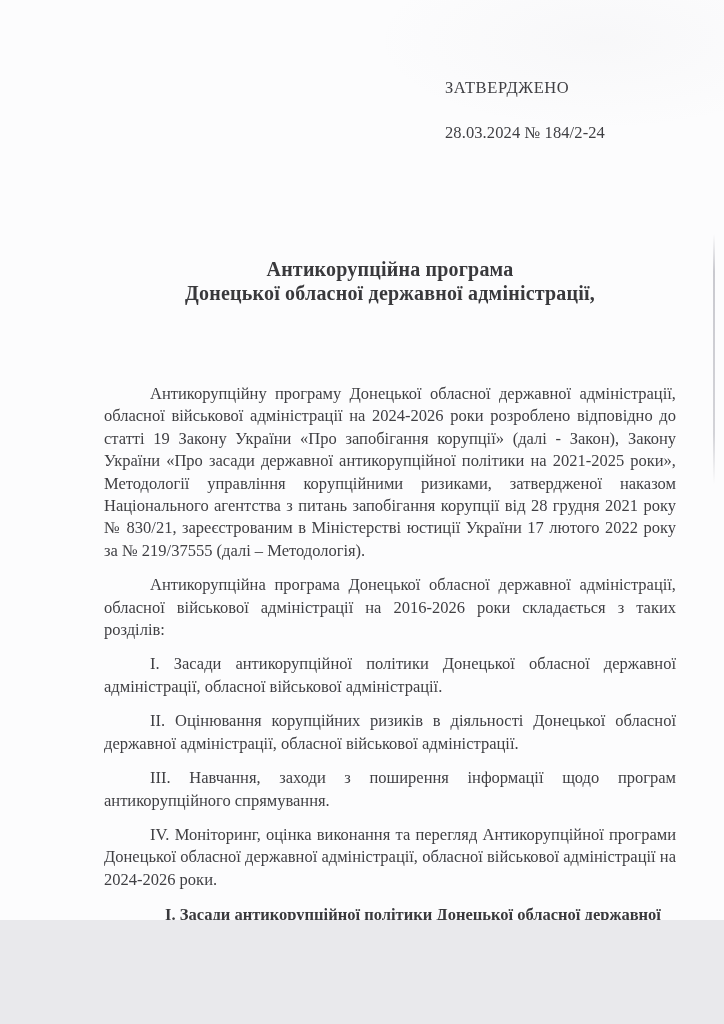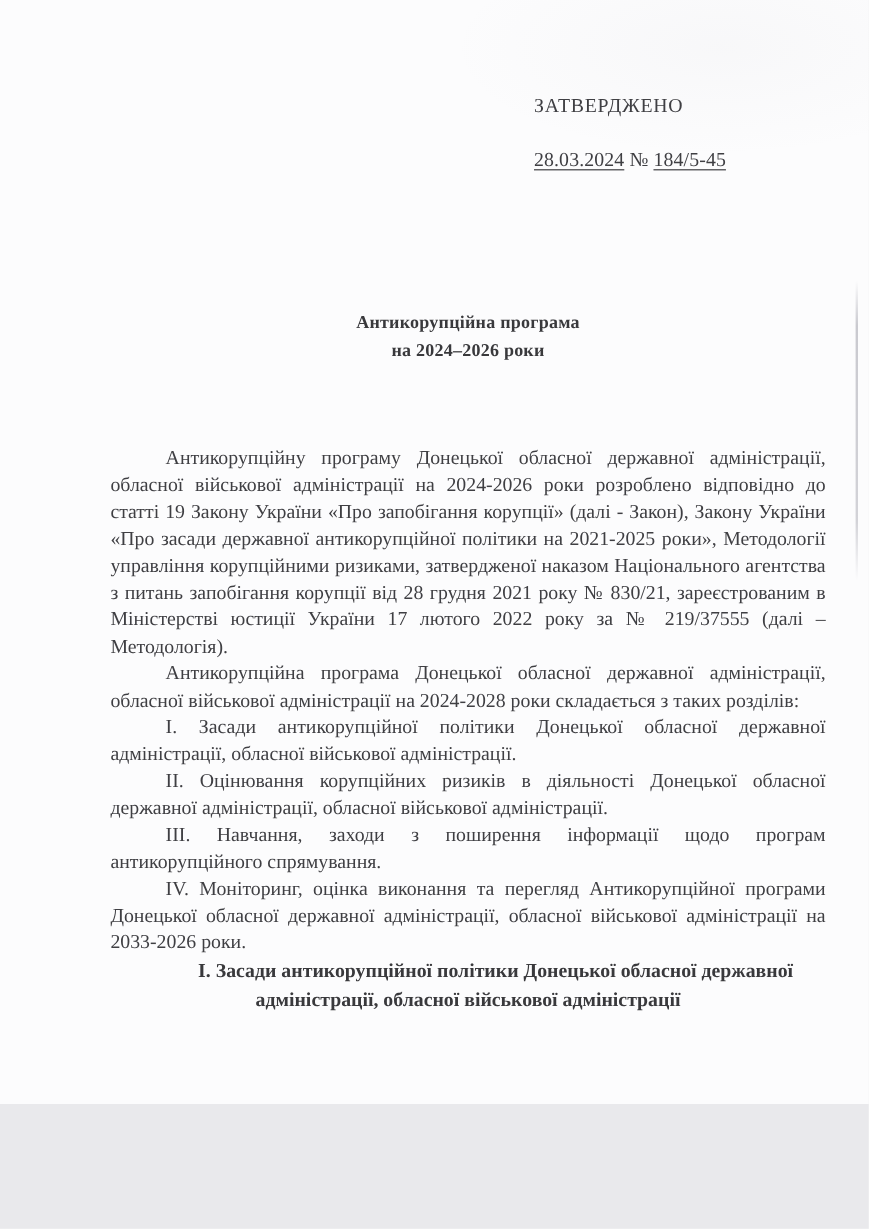--- a/index.html
+++ b/index.html
@@ -37,7 +37,7 @@
   }
   .approval .stamp { margin-bottom: 23px; letter-spacing: 0.6px; }
   .approval .dateline { white-space: nowrap; }
-  .u { text-decoration: underline; text-underline-offset: 3px; }
+  .u { text-underline-offset: 3px; }
   .title {
     position: absolute; left: 92px; top: 258px;
     width: 596px;

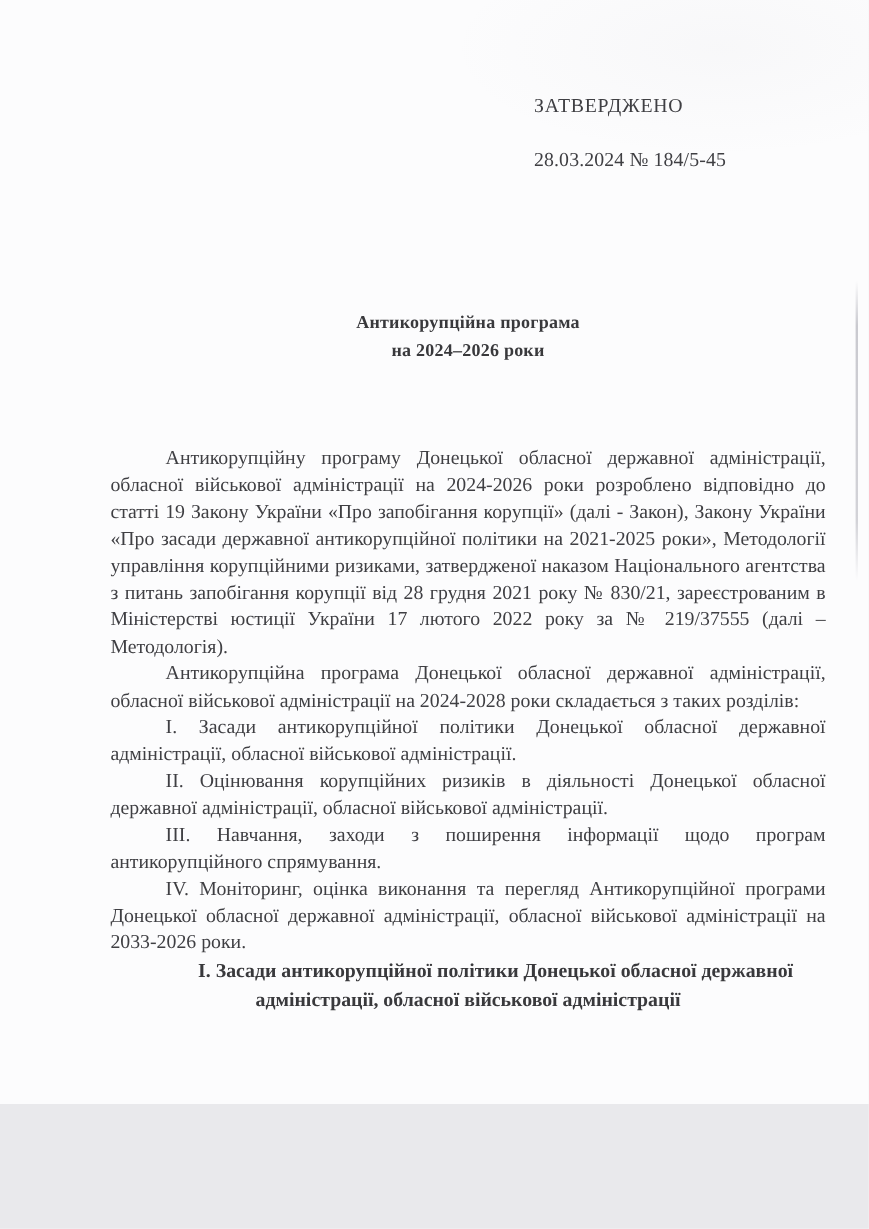--- a/index.html
+++ b/index.html
@@ -73,7 +73,7 @@
 
   <div class="approval">
     <div class="stamp">ЗАТВЕРДЖЕНО</div>
-    <div class="dateline"><span class="u">28.03.2024</span> <span>№</span> <span class="u">184/5-45</span></div>
+    <div class="dateline"><span class="u">28.03.2024</span> <span>№</span> <span class="u">184/2-24</span></div>
   </div>
 
   <div class="title">

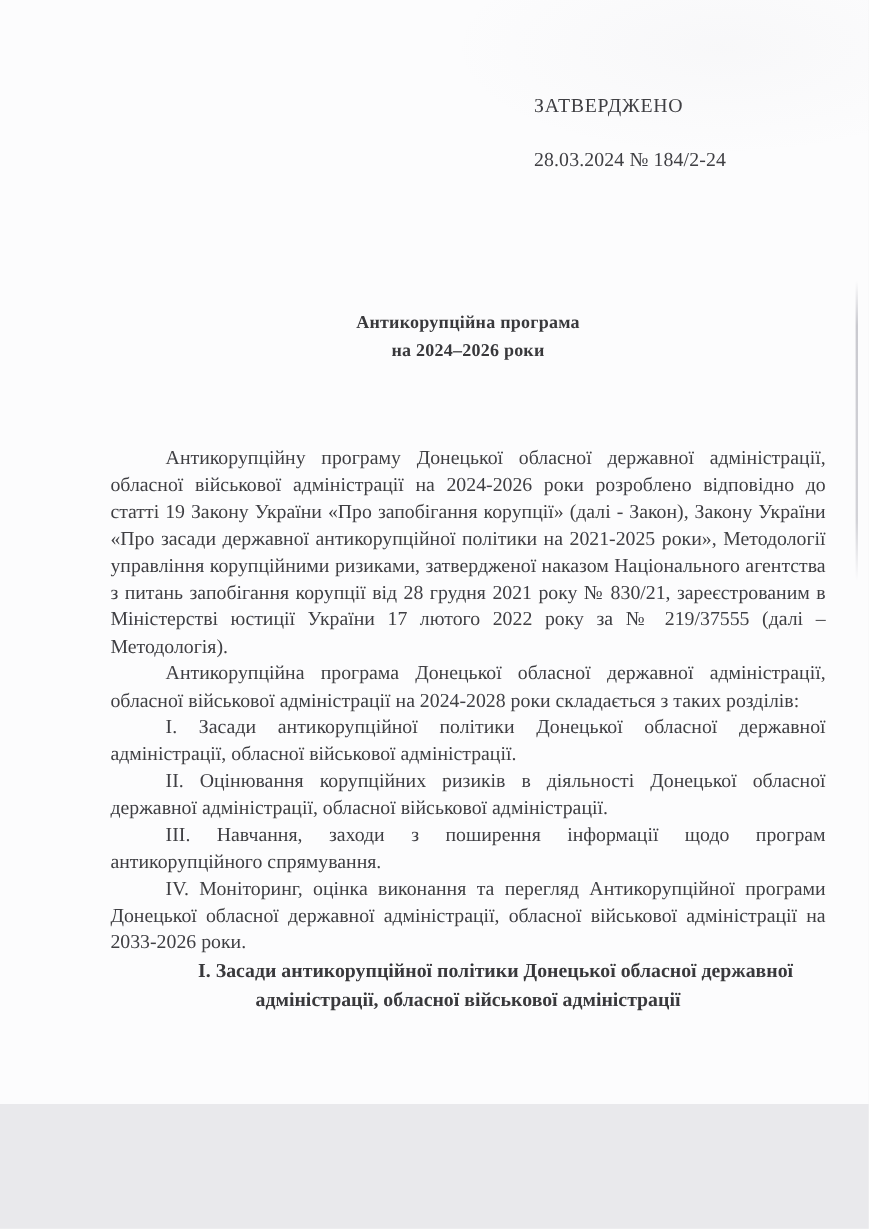--- a/index.html
+++ b/index.html
@@ -43,7 +43,7 @@
     width: 596px;
     text-align: center;
     font-weight: bold;
-    font-size: 15px; line-height: 23.5px;
+    font-size: 20px; line-height: 23.5px;
     color: #39393c;
     letter-spacing: 0.2px;
   }

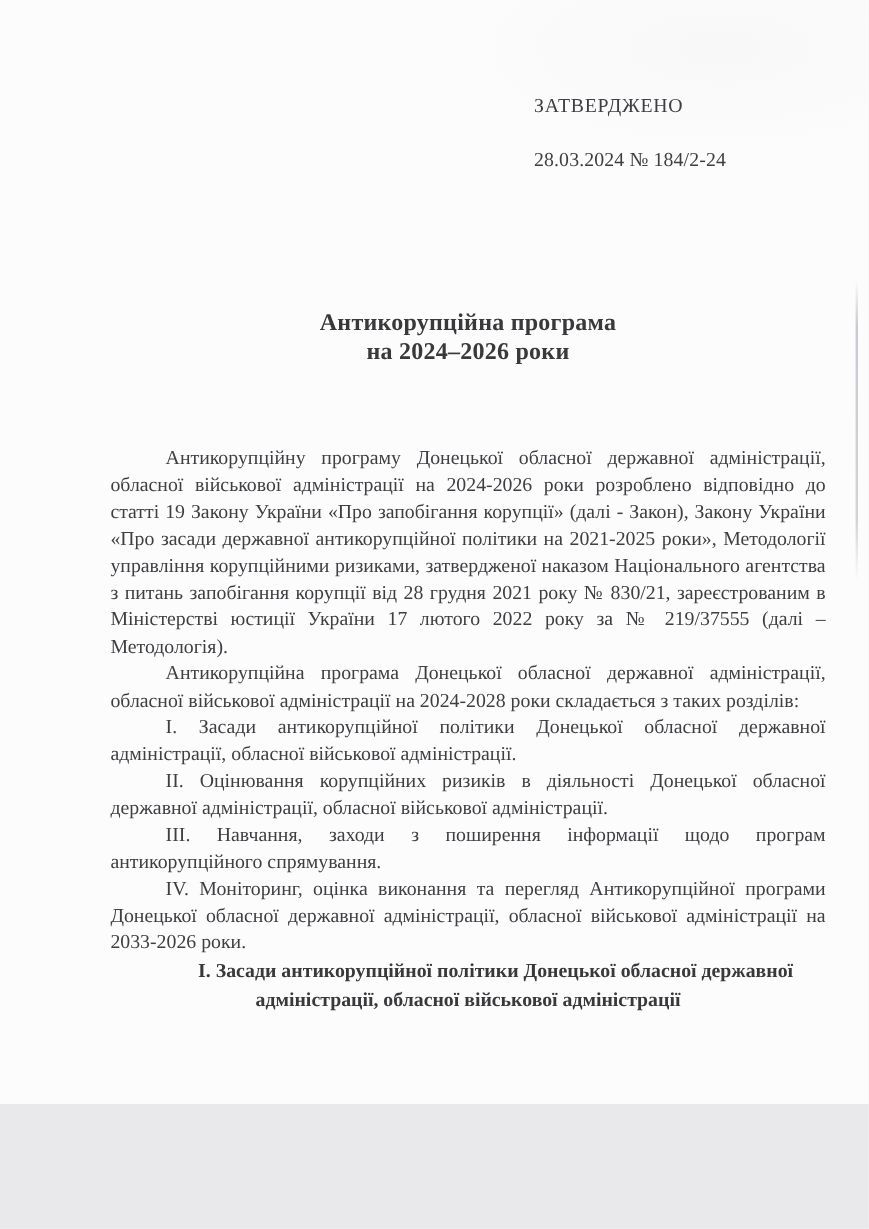--- a/index.html
+++ b/index.html
@@ -78,6 +78,7 @@
 
   <div class="title">
     <div>Антикорупційна програма</div>
+    <div>Донецької обласної державної адміністрації,</div>
     <div>на 2024–2026 роки</div>
   </div>
 

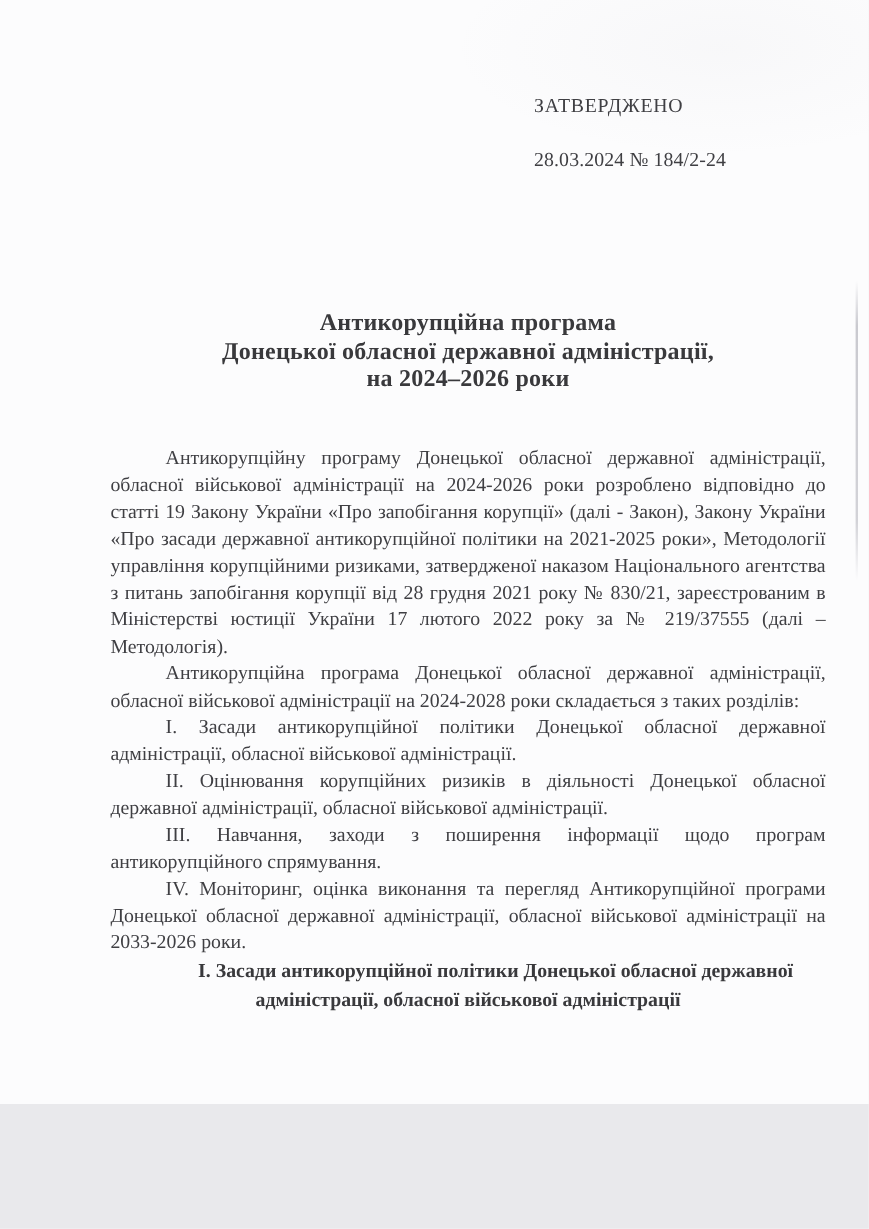--- a/index.html
+++ b/index.html
@@ -79,7 +79,6 @@
   <div class="title">
     <div>Антикорупційна програма</div>
     <div>Донецької обласної державної адміністрації,</div>
-    <div>на 2024–2026 роки</div>
   </div>
 
   <div class="bodytext">

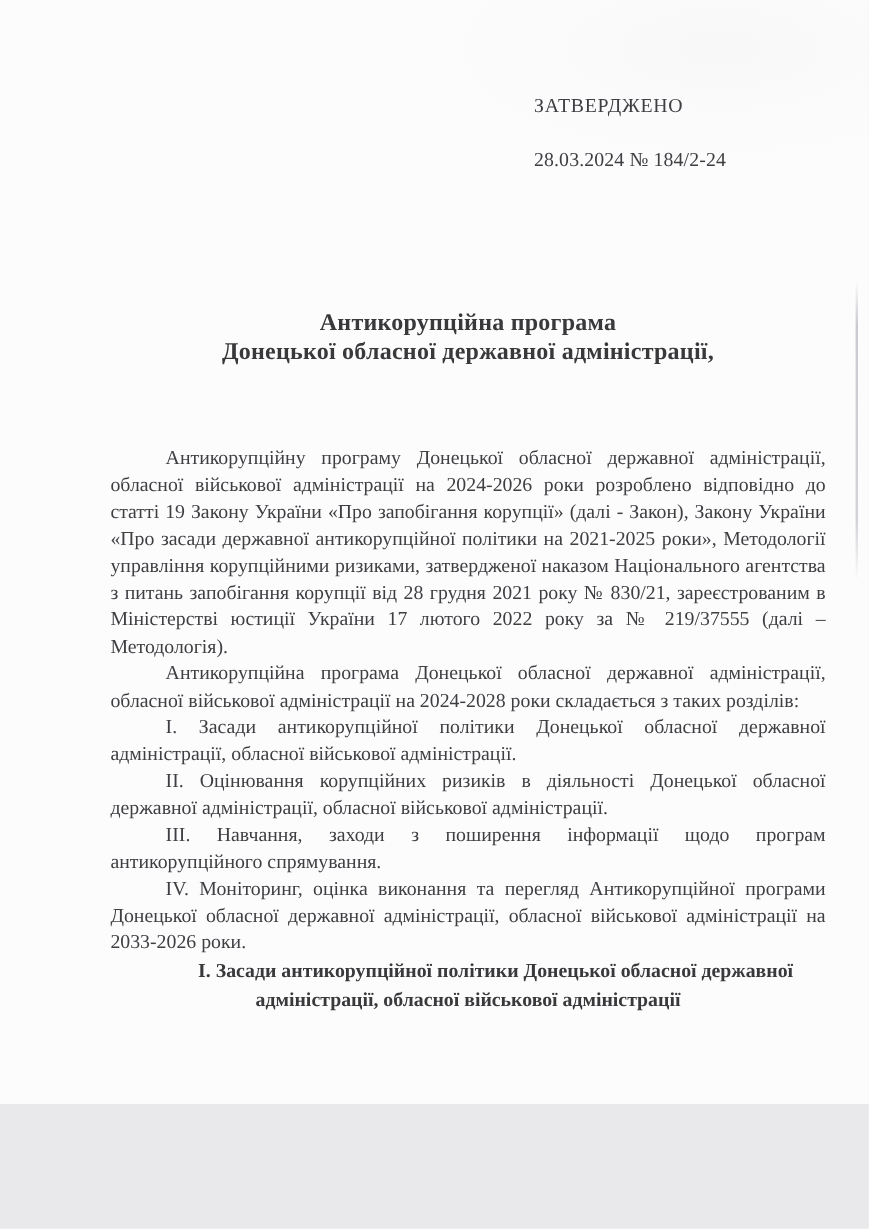--- a/index.html
+++ b/index.html
@@ -53,7 +53,7 @@
     font-size: 16.5px; line-height: 22.4px;
     text-align: justify;
   }
-  .bodytext p { margin: 0; text-indent: 46px; }
+  .bodytext p { margin: 12px; text-indent: 46px; }
   .section-heading {
     margin-top: 28px;
     text-align: center;

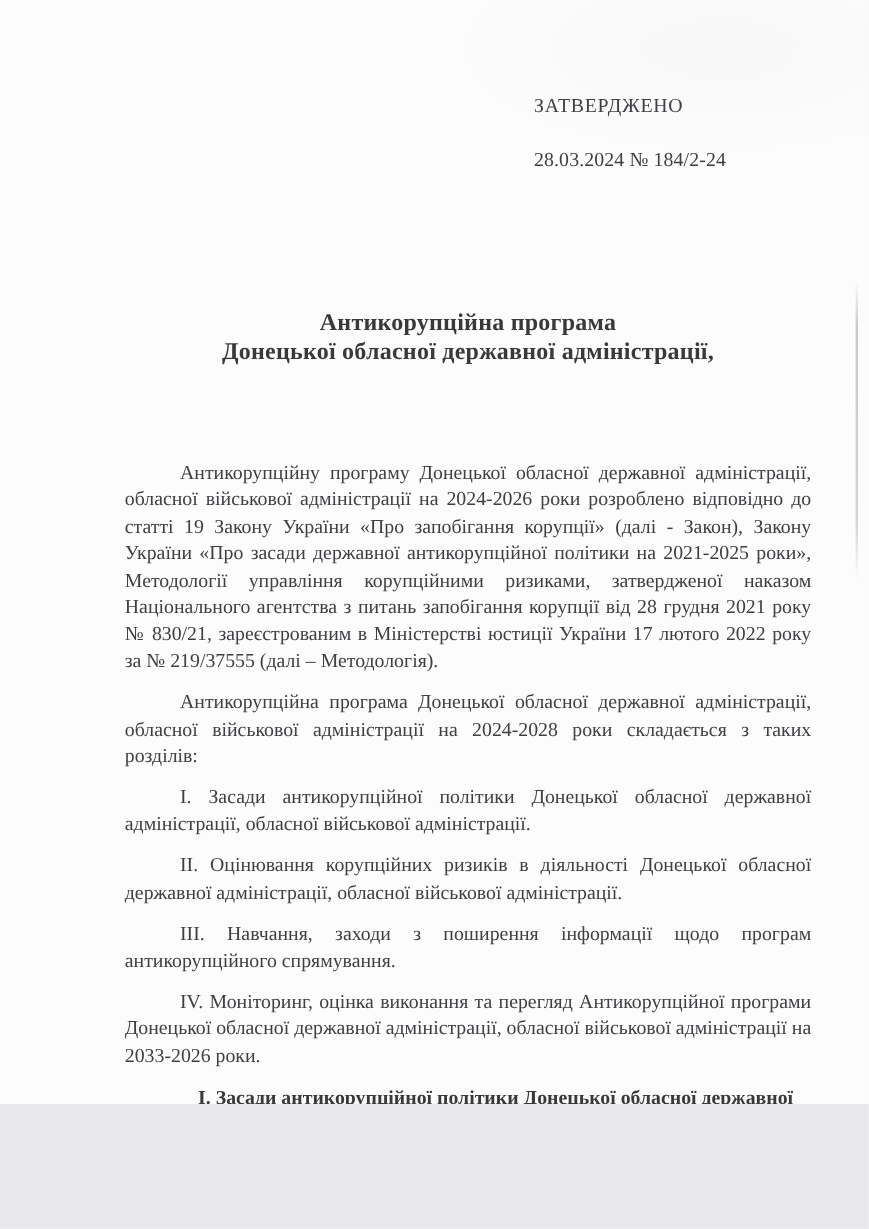--- a/index.html
+++ b/index.html
@@ -83,7 +83,7 @@
 
   <div class="bodytext">
     <p>Антикорупційну програму Донецької обласної державної адміністрації, обласної військової адміністрації на 2024-2026 роки розроблено відповідно до статті 19 Закону України «Про запобігання корупції» (далі - Закон), Закону України «Про засади державної антикорупційної політики на 2021-2025 роки», Методології управління корупційними ризиками, затвердженої наказом Національного агентства з питань запобігання корупції від 28 грудня 2021 року № 830/21, зареєстрованим в Міністерстві юстиції України 17 лютого 2022 року за № 219/37555 (далі – Методологія).</p>
-    <p>Антикорупційна програма Донецької обласної державної адміністрації, обласної військової адміністрації на 2024-2028 роки складається з таких розділів:</p>
+    <p>Антикорупційна програма Донецької обласної державної адміністрації, обласної військової адміністрації на 2016-2026 роки складається з таких розділів:</p>
     <p>I. Засади антикорупційної політики Донецької обласної державної адміністрації, обласної військової адміністрації.</p>
     <p>II. Оцінювання корупційних ризиків в діяльності Донецької обласної державної адміністрації, обласної військової адміністрації.</p>
     <p>III. Навчання, заходи з поширення інформації щодо програм антикорупційного спрямування.</p>

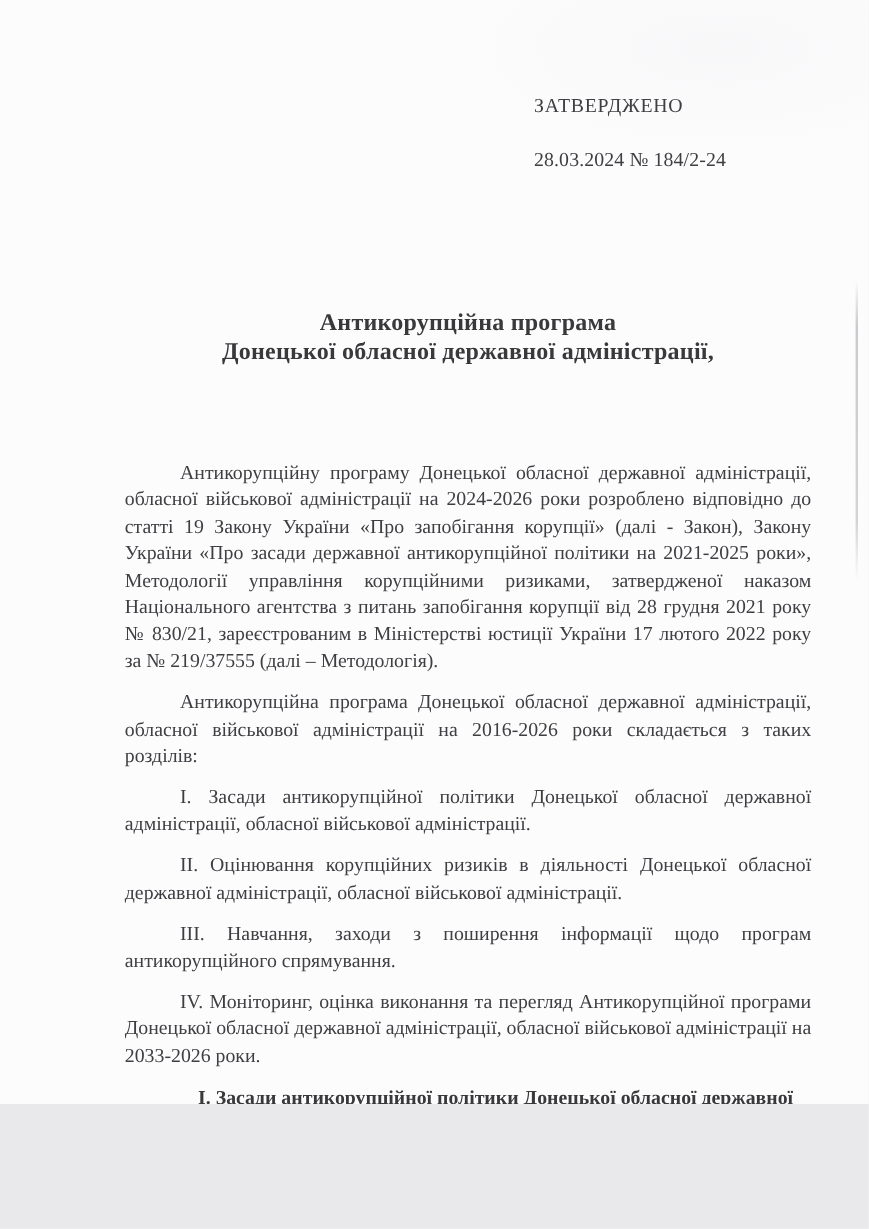--- a/index.html
+++ b/index.html
@@ -87,7 +87,7 @@
     <p>I. Засади антикорупційної політики Донецької обласної державної адміністрації, обласної військової адміністрації.</p>
     <p>II. Оцінювання корупційних ризиків в діяльності Донецької обласної державної адміністрації, обласної військової адміністрації.</p>
     <p>III. Навчання, заходи з поширення інформації щодо програм антикорупційного спрямування.</p>
-    <p>IV. Моніторинг, оцінка виконання та перегляд Антикорупційної програми Донецької обласної державної адміністрації, обласної військової адміністрації на 2033-2026 роки.</p>
+    <p>IV. Моніторинг, оцінка виконання та перегляд Антикорупційної програми Донецької обласної державної адміністрації, обласної військової адміністрації на 2024-2026 роки.</p>
     <p class="section-heading">I. Засади антикорупційної політики Донецької обласної державної адміністрації, обласної військової адміністрації</p>
   </div>
 

